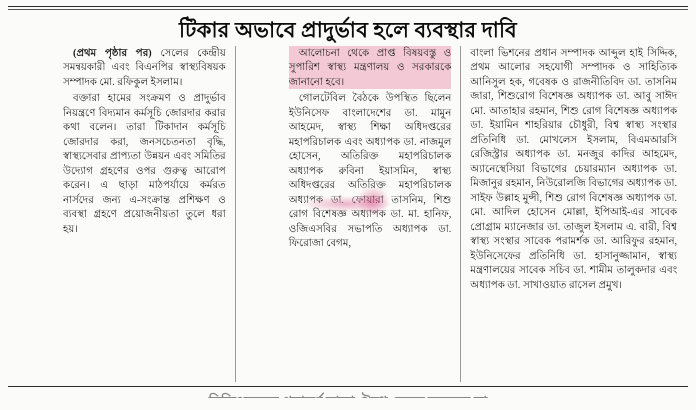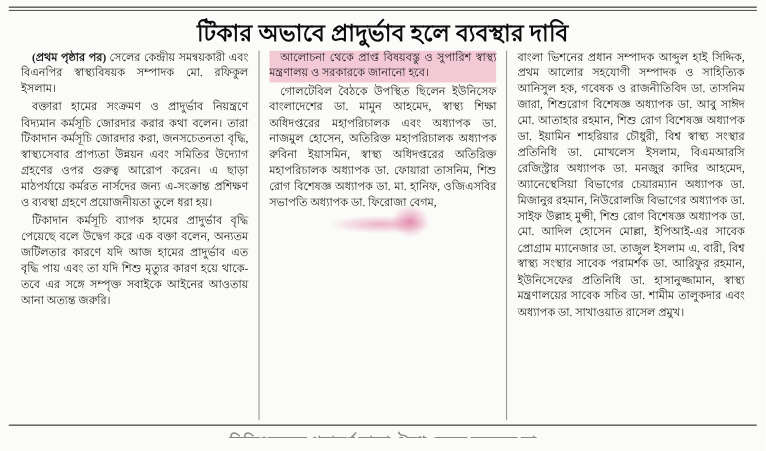--- a/index.html
+++ b/index.html
@@ -47,7 +47,7 @@
   }
   .col + .col{border-left:1px solid #9a9a9a;}
   .col p{margin:0 0 2px 0;text-indent:0;}
-  .col p.ind{text-indent:10px;}
+  .col p.ind{text-indent:10px;margin-left:44px;}
   .lead{font-weight:bold;}
   .hl{
     background:#f3c9d6;

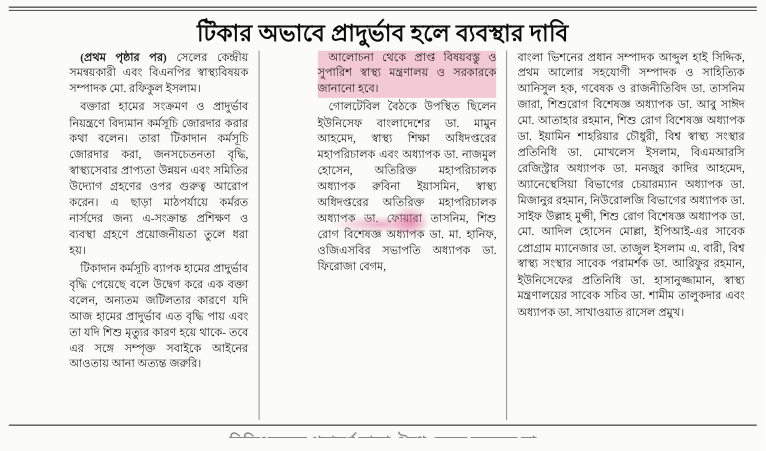--- a/index.html
+++ b/index.html
@@ -96,7 +96,6 @@
     <div class="col">
       <p class="ind"><span class="lead">(প্রথম পৃষ্ঠার পর)</span> <span>সেলের কেন্দ্রীয় সমন্বয়কারী এবং বিএনপির স্বাস্থ্যবিষয়ক সম্পাদক মো. রফিকুল ইসলাম।</span></p>
       <p class="ind">বক্তারা হামের সংক্রমণ ও প্রাদুর্ভাব নিয়ন্ত্রণে বিদ্যমান কর্মসূচি জোরদার করার কথা বলেন। তারা টিকাদান কর্মসূচি জোরদার করা, জনসচেতনতা বৃদ্ধি, স্বাস্থ্যসেবার প্রাপ্যতা উন্নয়ন এবং সমিতির উদ্যোগ গ্রহণের ওপর গুরুত্ব আরোপ করেন। এ ছাড়া মাঠপর্যায়ে কর্মরত নার্সদের জন্য এ-সংক্রান্ত প্রশিক্ষণ ও ব্যবস্থা গ্রহণে প্রয়োজনীয়তা তুলে ধরা হয়।</p>
-      <p class="ind">টিকাদান কর্মসূচি ব্যাপক হামের প্রাদুর্ভাব বৃদ্ধি পেয়েছে বলে উদ্বেগ করে এক বক্তা বলেন, অন্যতম জটিলতার কারণে যদি আজ হামের প্রাদুর্ভাব এত বৃদ্ধি পায় এবং তা যদি শিশু মৃত্যুর কারণ হয়ে থাকে- তবে এর সঙ্গে সম্পৃক্ত সবাইকে আইনের আওতায় আনা অত্যন্ত জরুরি।</p>
     </div>
 
     <div class="col">

